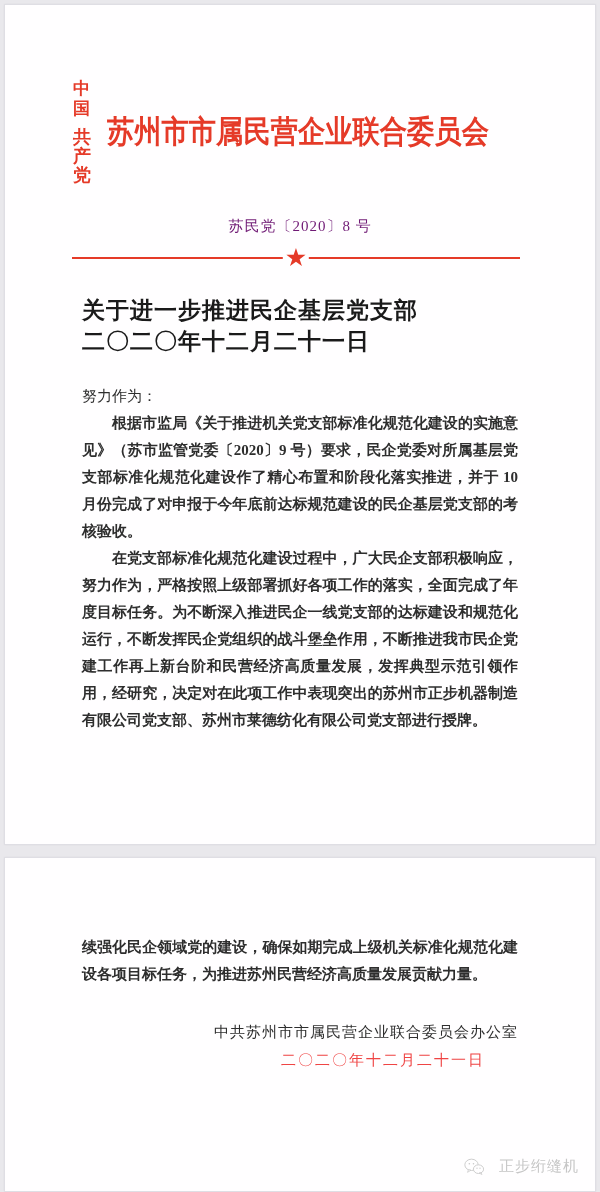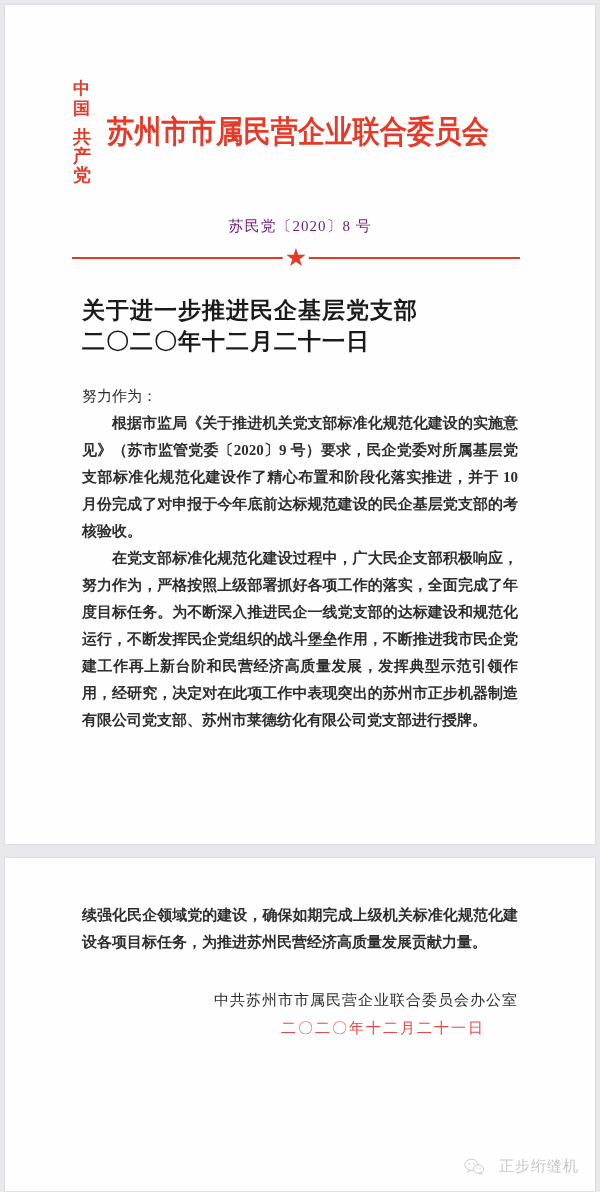--- a/index.html
+++ b/index.html
@@ -48,7 +48,7 @@
     margin:0;font-size:15px;line-height:27px;color:#2e2e2e;
     text-align:justify;text-justify:inter-ideograph;text-indent:2em;font-weight:bold;
   }
-  .par--cont{padding-top:44px;text-indent:0;}
+  .par--cont{padding-top:76px;text-indent:0;}
   .signature{margin-top:33px;text-align:right;font-size:15px;line-height:22px;letter-spacing:1px;color:#2e2e2e;}
   .docdate{margin-top:6px;text-align:right;padding-right:33px;font-size:15px;line-height:22px;letter-spacing:2px;color:#ef4444;}
 

